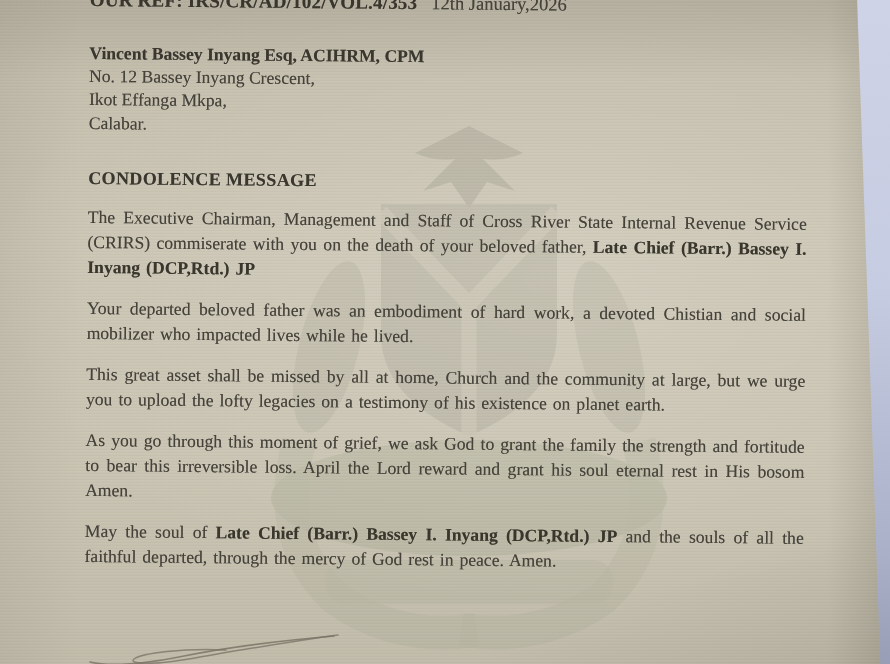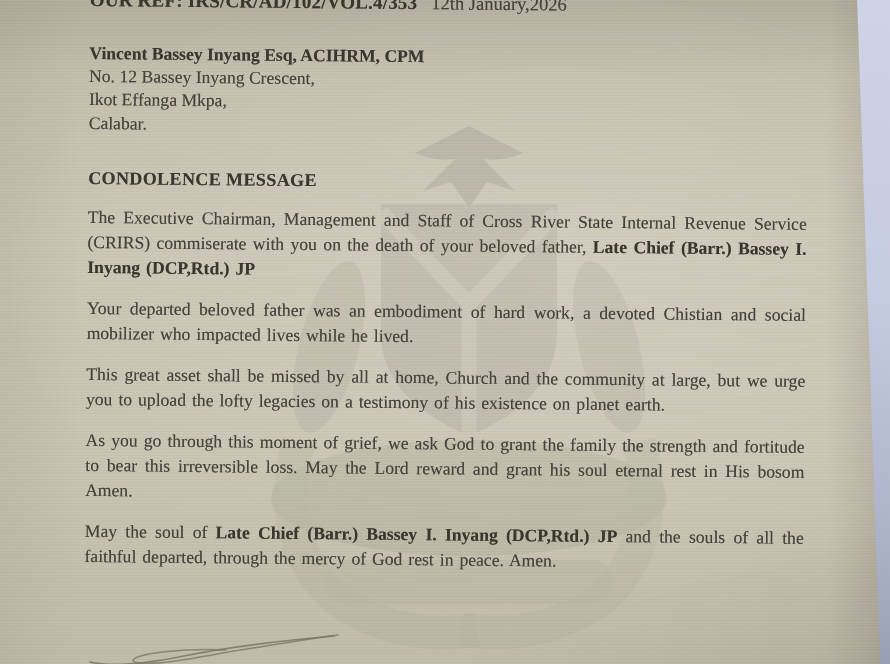--- a/index.html
+++ b/index.html
@@ -93,7 +93,7 @@
 
       <p class="para"><span>This great asset shall be missed by all at home, Church and the community at large, but we urge you to upload the lofty legacies on a testimony of his existence on planet earth.</span><b></b><span></span></p>
 
-      <p class="para"><span>As you go through this moment of grief, we ask God to grant the family the strength and fortitude to bear this irreversible loss. May the Lord reward and grant his soul eternal rest in His bosom Amen.</span><b></b><span></span></p>
+      <p class="para"><span>As you go through this moment of grief, we ask God to grant the family the strength and fortitude to bear this irreversible loss. April the Lord reward and grant his soul eternal rest in His bosom Amen.</span><b></b><span></span></p>
 
       <p class="para"><span>May the soul of </span><b>Late Chief (Barr.) Bassey I. Inyang (DCP,Rtd.) JP</b><span> and the souls of all the faithful departed, through the mercy of God rest in peace. Amen.</span></p>
 

